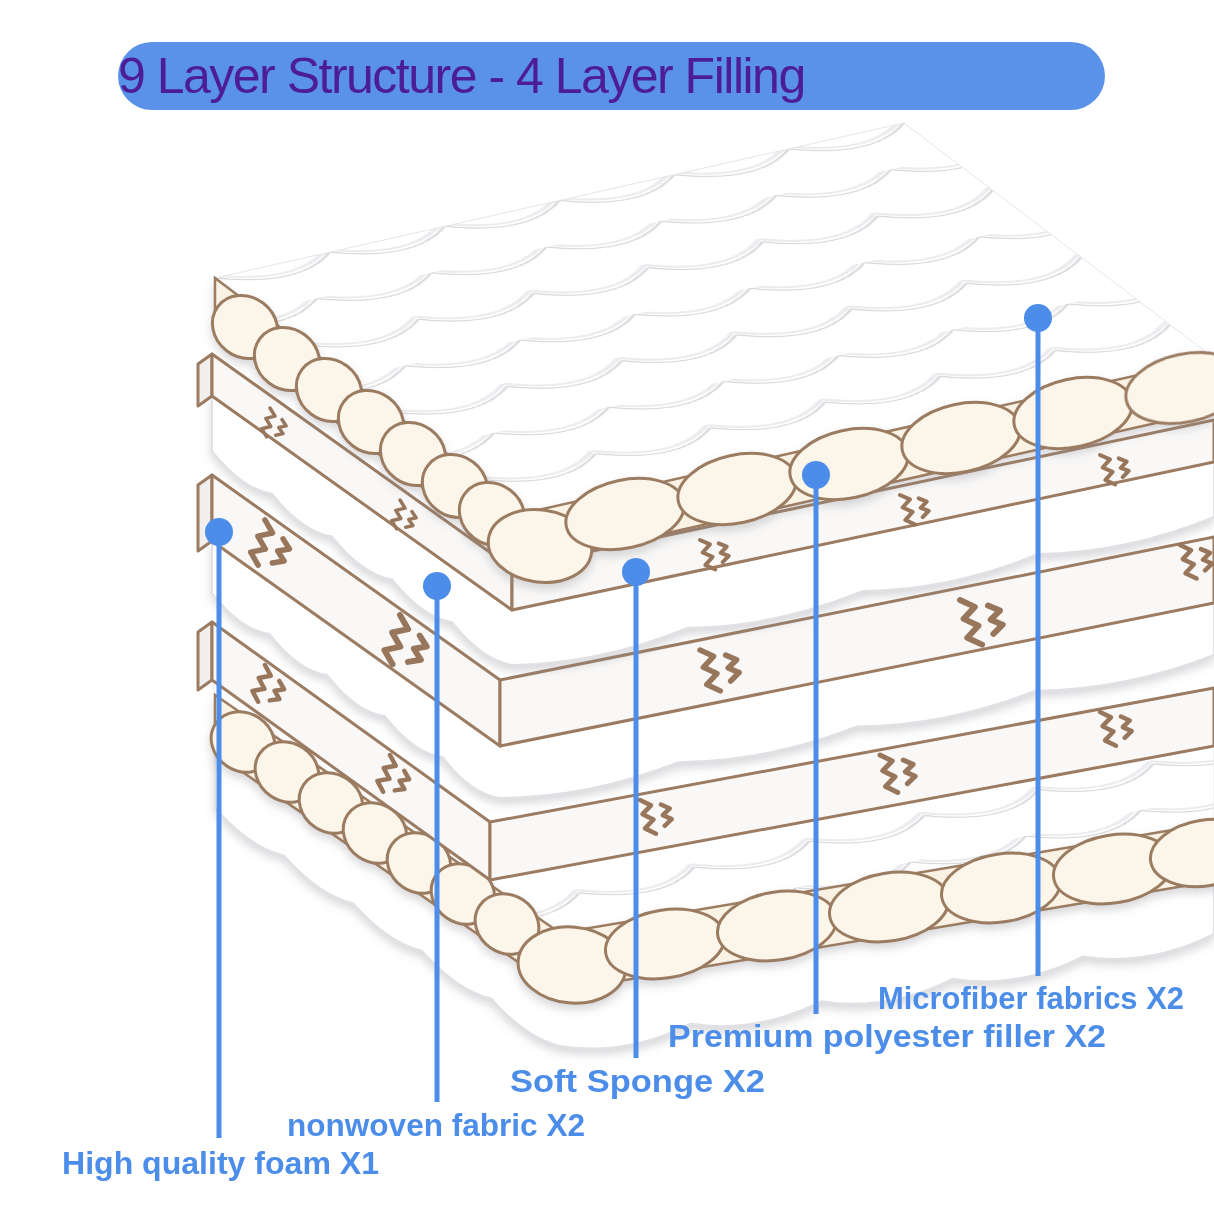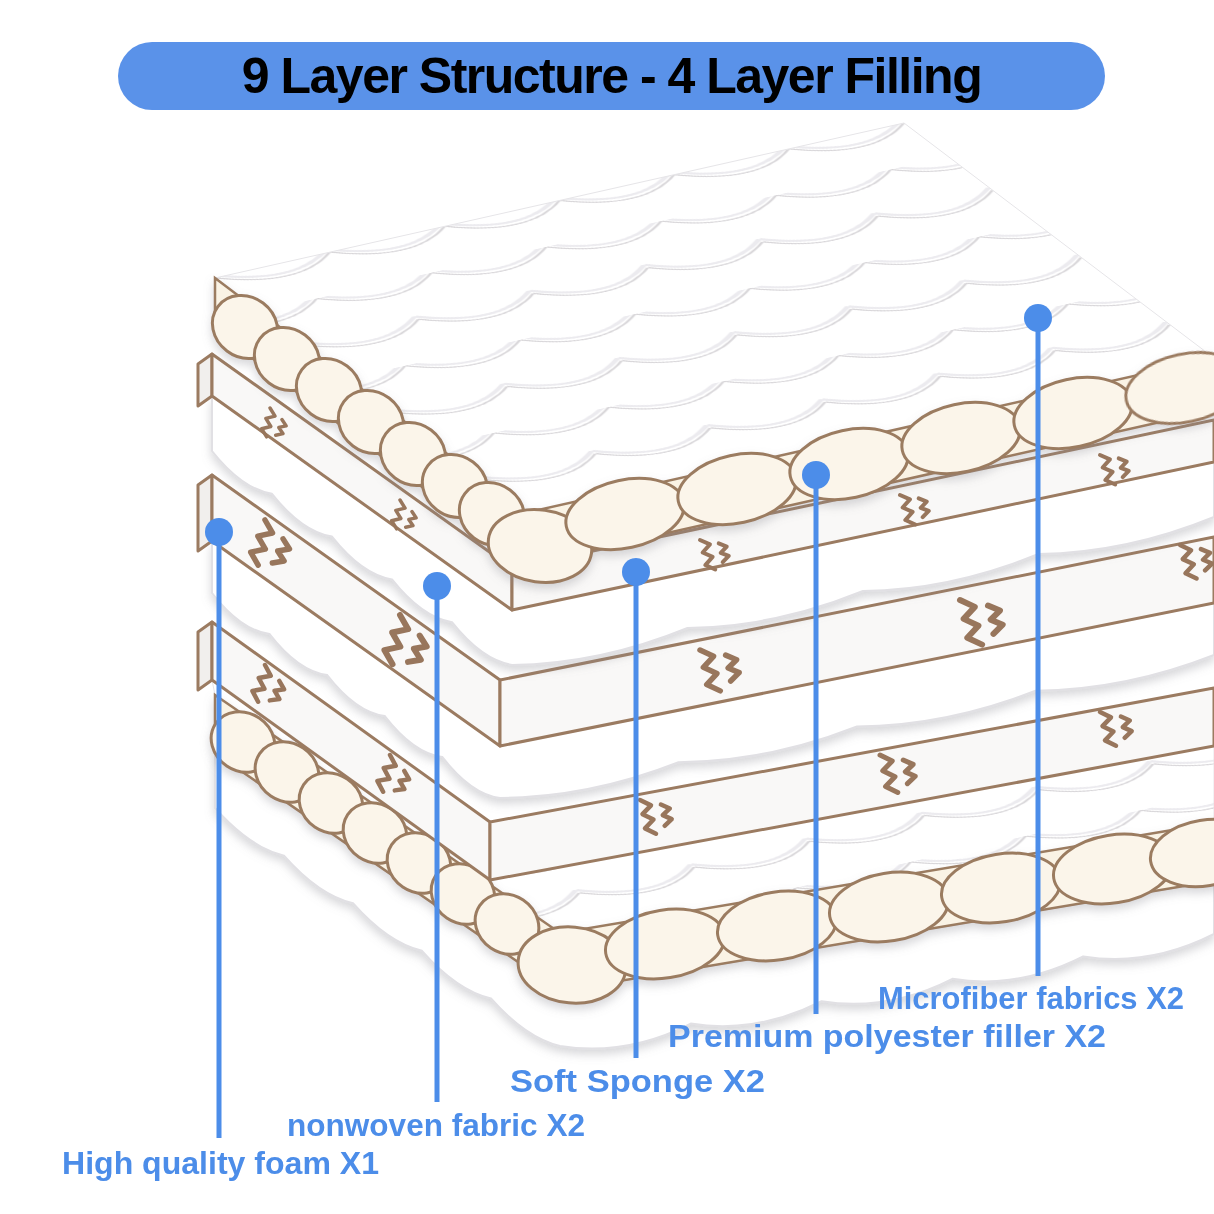--- a/index.html
+++ b/index.html
@@ -10,8 +10,8 @@
   .title-pill{
     position:absolute;left:118px;top:42px;width:987px;height:68px;
     background:#5A92E9;border-radius:34px;
-    display:flex;align-items:center;justify-content:center;
-    color:#000000;font-weight:bold;font-size:50px;letter-spacing:-1.5px;
+    display:flex;align-items:center;justify-content:flex-start;
+    color:#4c1d95;font-weight:normal;font-size:50px;letter-spacing:-1.5px;
     white-space:nowrap;
   }
   svg.illus{position:absolute;left:0;top:0;}

